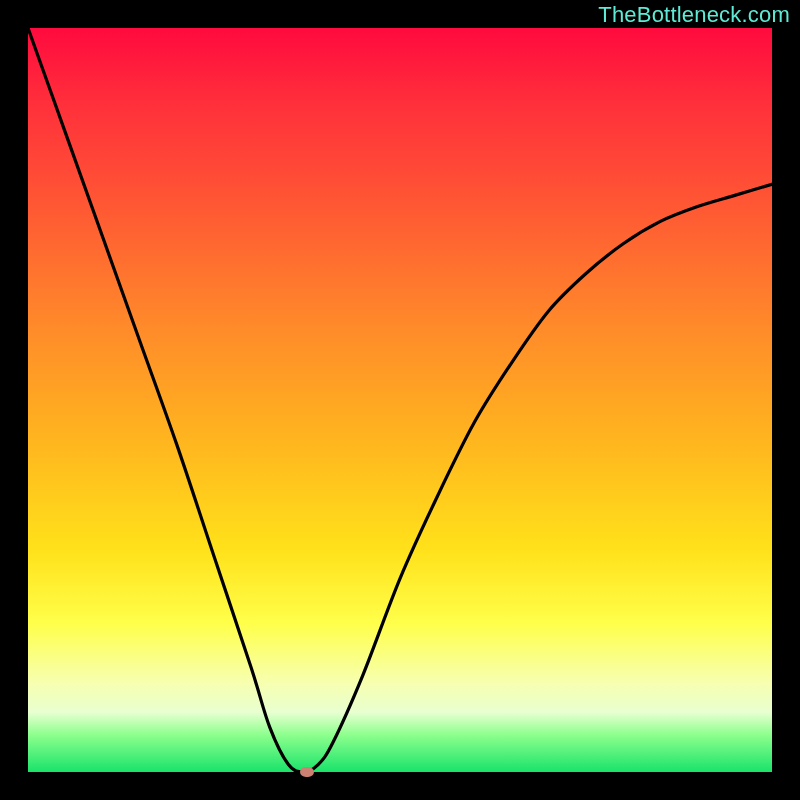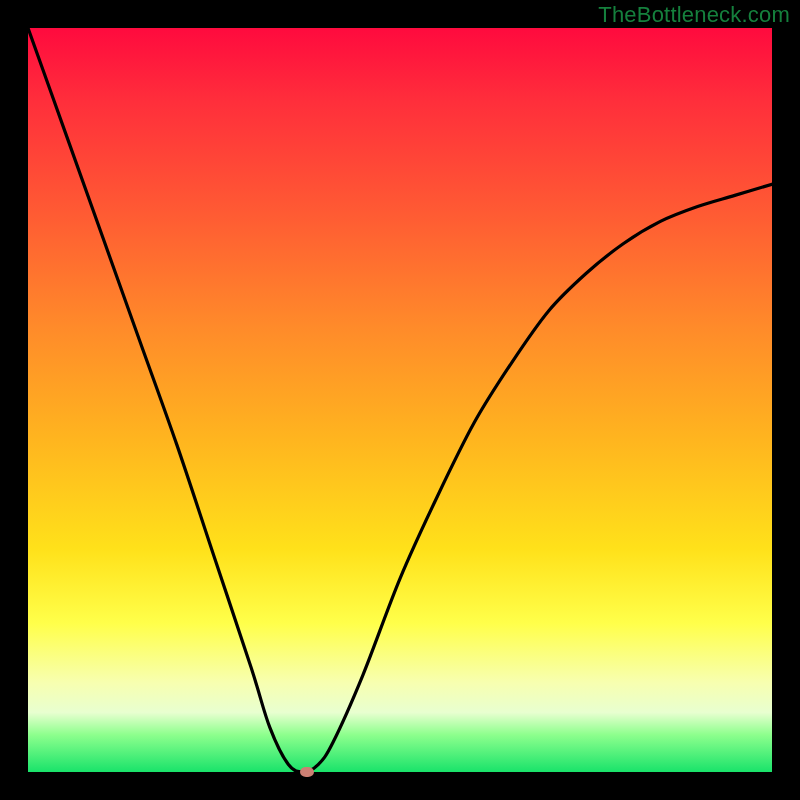--- a/index.html
+++ b/index.html
@@ -43,7 +43,7 @@
     position: absolute;
     top: 2px;
     right: 10px;
-    color: #15803d;
+    color: #5eead4;
     font-size: 22px;
     font-weight: 500;
     letter-spacing: 0.2px;

